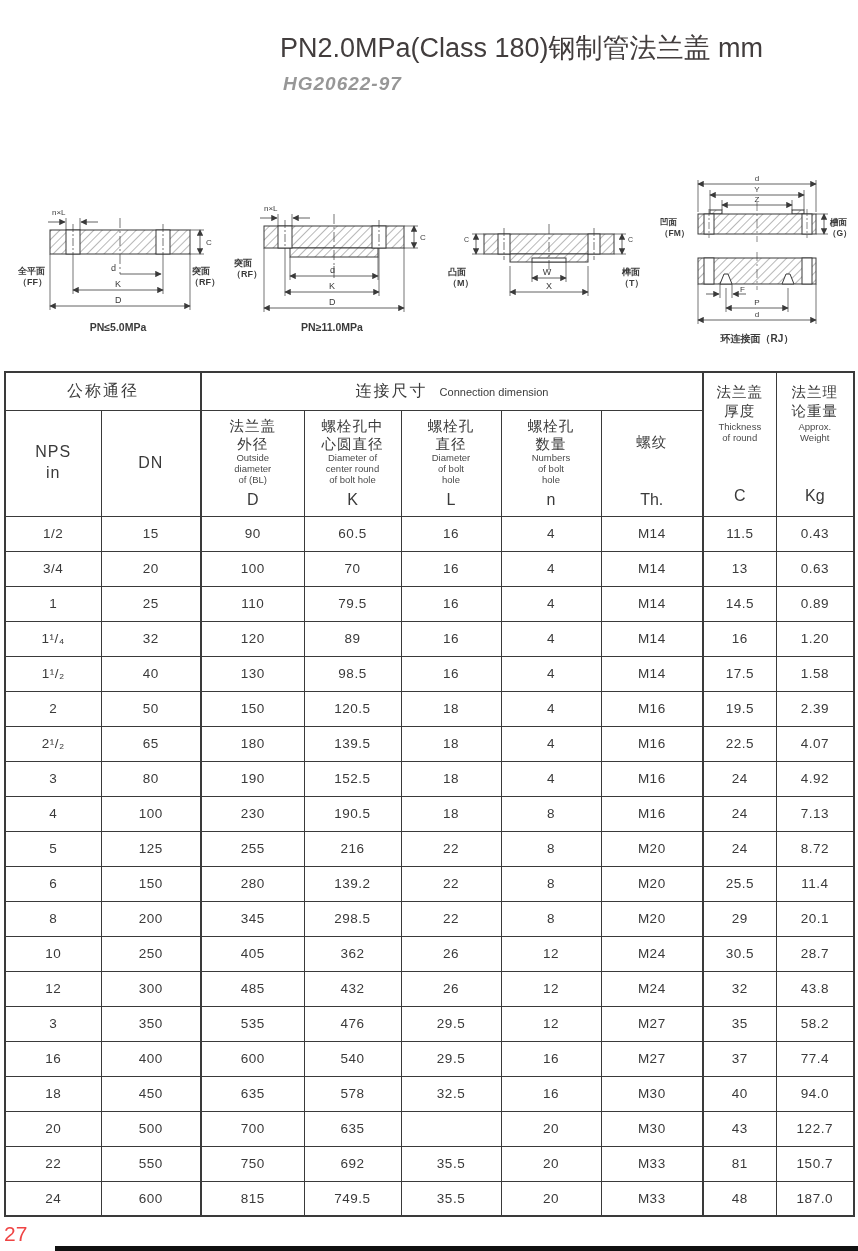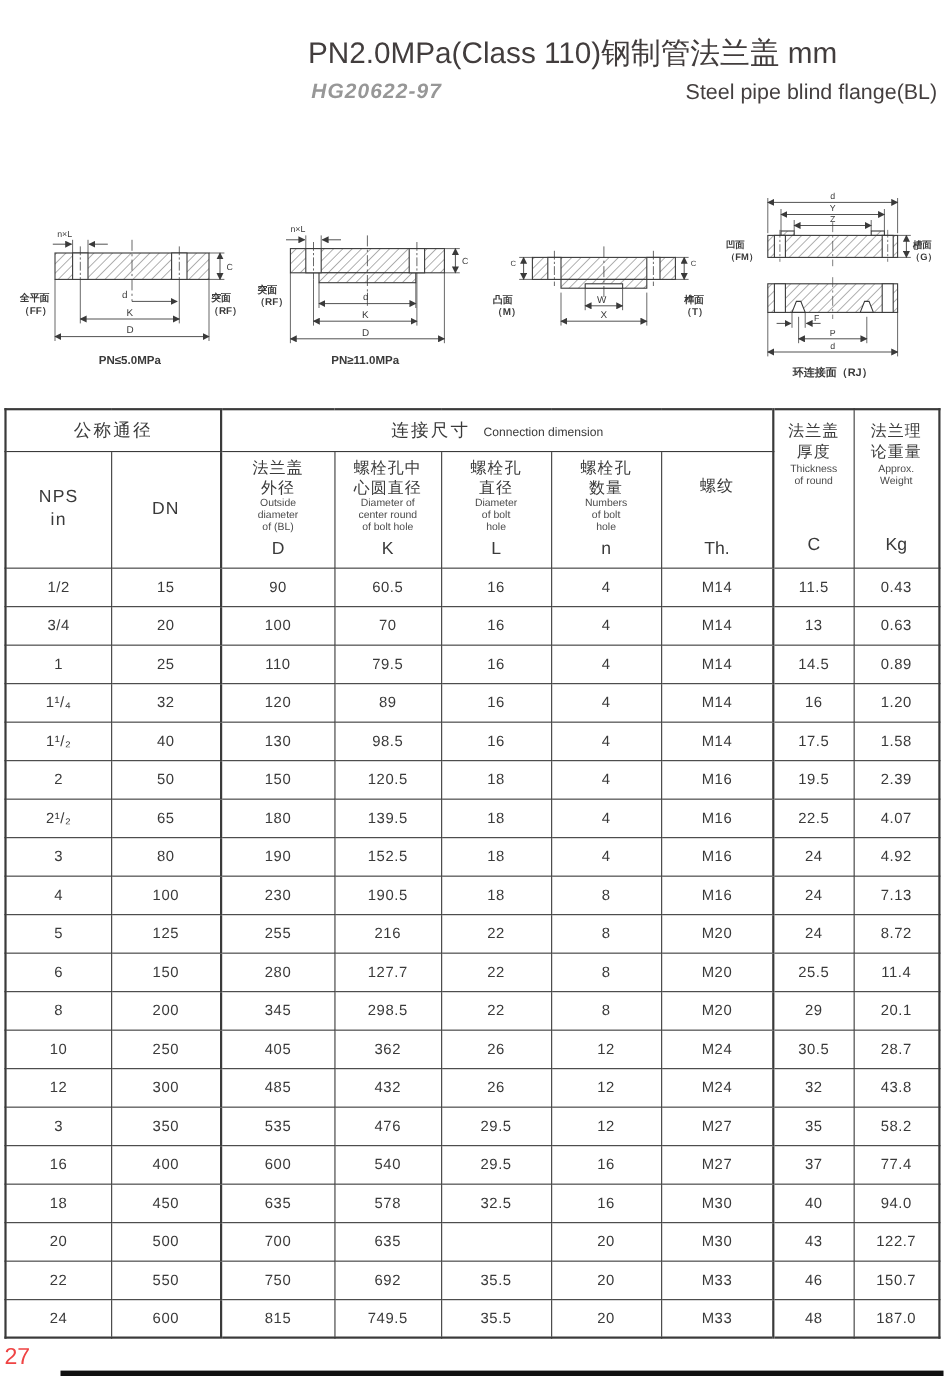--- a/index.html
+++ b/index.html
@@ -50,7 +50,7 @@
 
 <div class="page">
 
-  <div class="doc-title">PN2.0MPa(Class 110)钢制管法兰盖 mm</div>
+  <div class="doc-title">PN2.0MPa(Class 180)钢制管法兰盖 mm</div>
   <div class="std-code">HG20622-97</div>
   <div class="sub-en">Steel pipe blind flange(BL)</div>
 

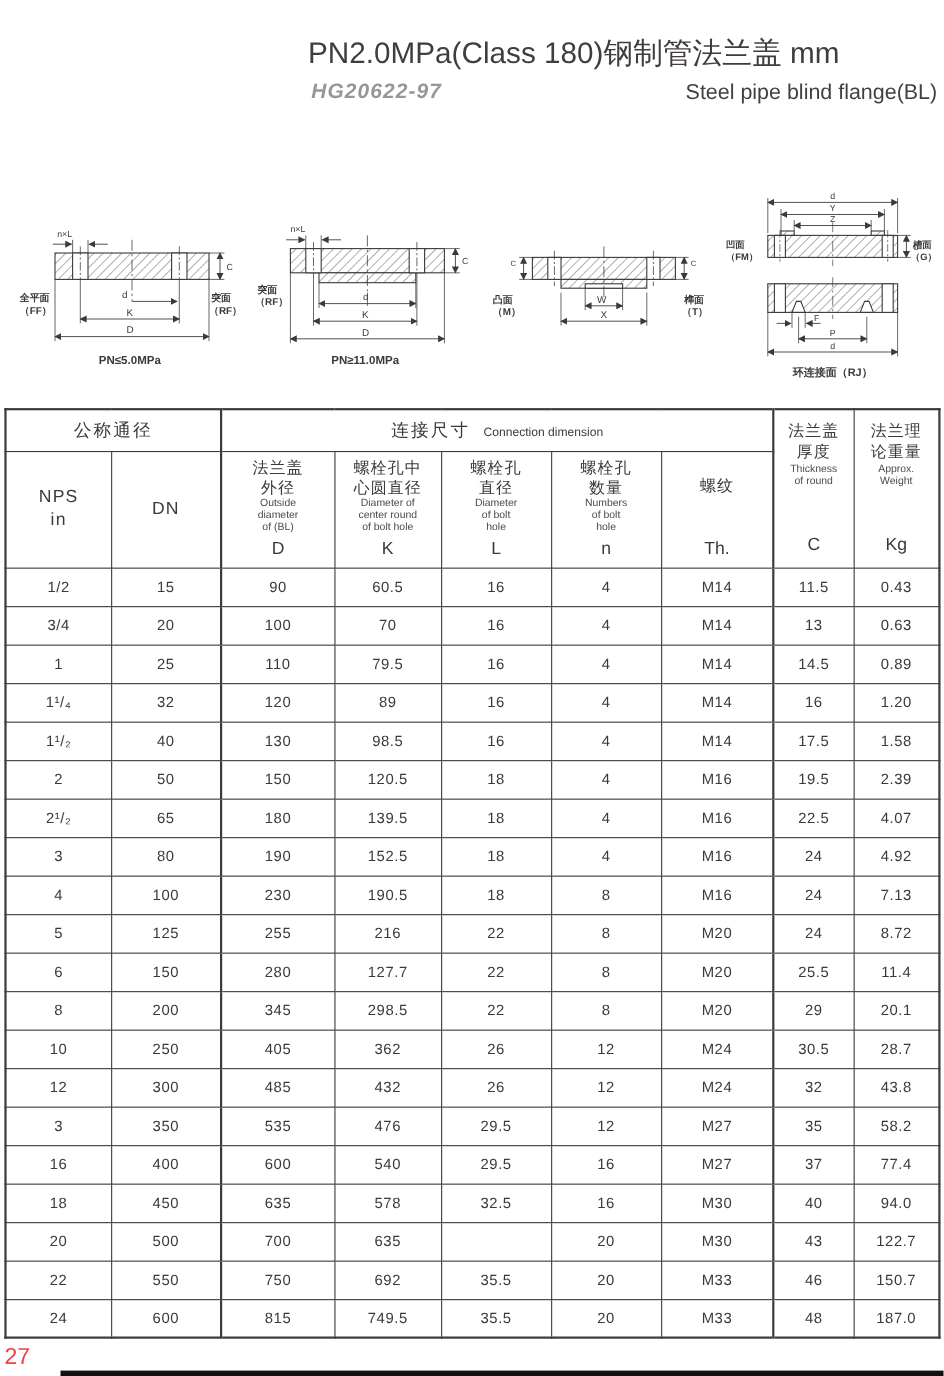--- a/index.html
+++ b/index.html
@@ -52,7 +52,6 @@
 
   <div class="doc-title">PN2.0MPa(Class 180)钢制管法兰盖 mm</div>
   <div class="std-code">HG20622-97</div>
-  <div class="sub-en">Steel pipe blind flange(BL)</div>
 
   <div class="drw" style="left:18px; top:178px;">
     <svg width="200" height="162" viewBox="0 0 200 162">

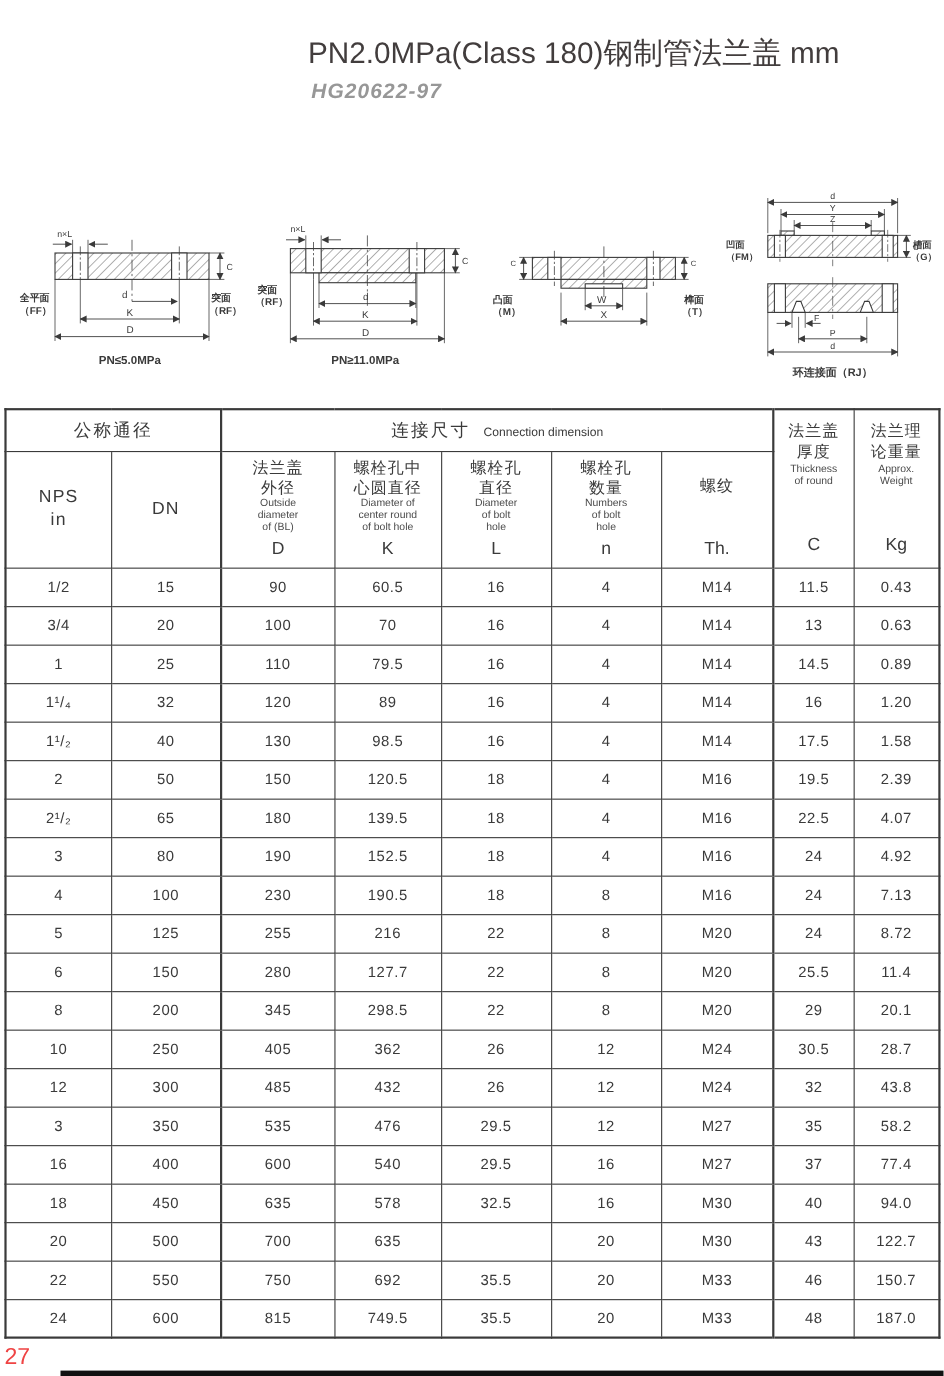--- a/index.html
+++ b/index.html
@@ -431,7 +431,7 @@
           <td>6</td>
           <td>150</td>
           <td class="thickL">280</td>
-          <td>127.7</td>
+          <td>139.2</td>
           <td>22</td>
           <td>8</td>
           <td>M20</td>

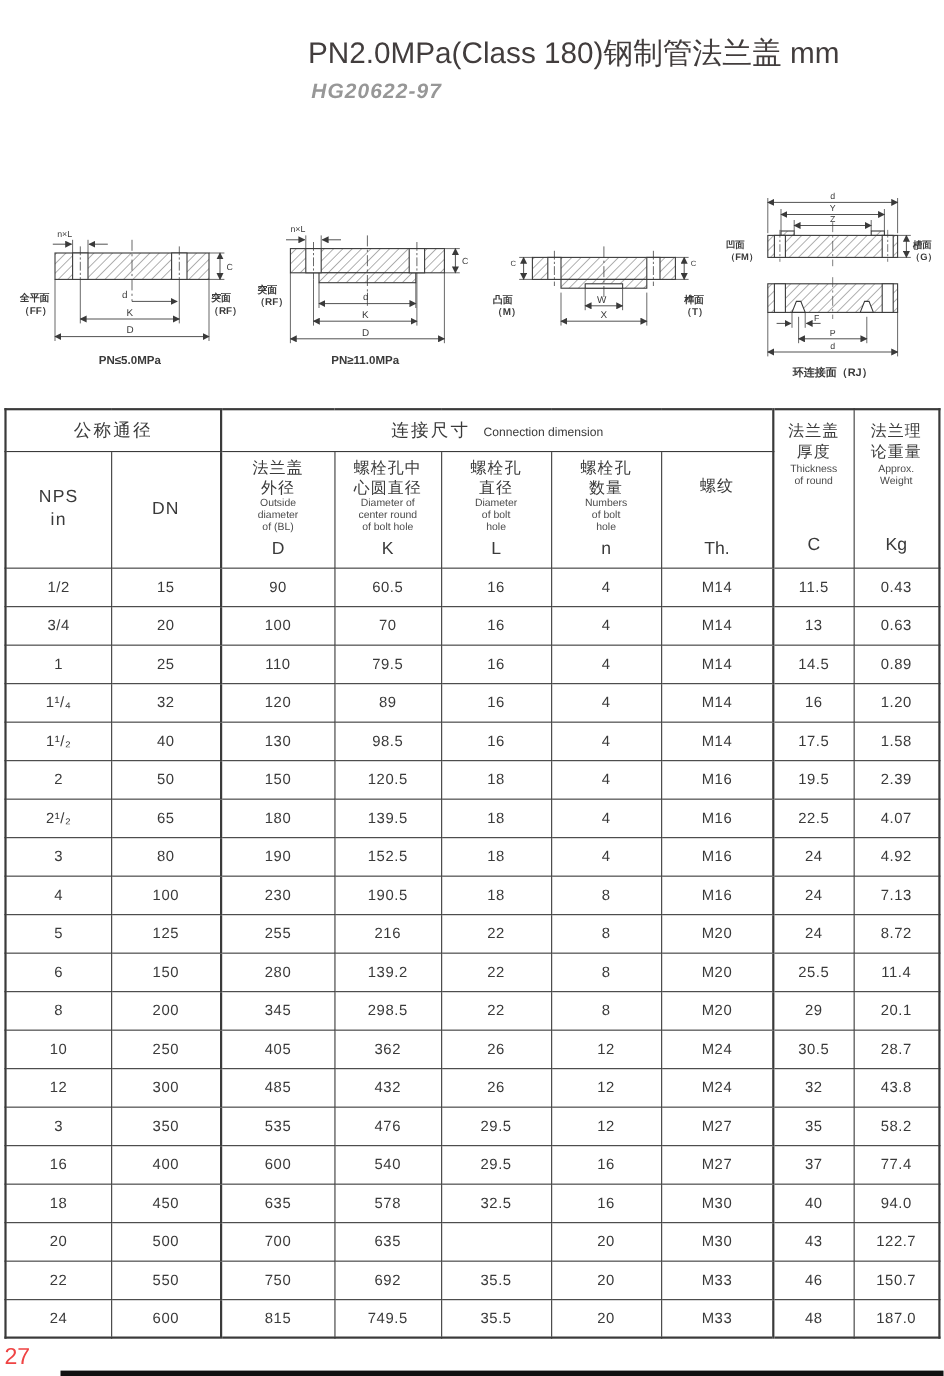--- a/index.html
+++ b/index.html
@@ -523,7 +523,7 @@
           <td>35.5</td>
           <td>20</td>
           <td>M33</td>
-          <td class="thickL">46</td>
+          <td class="thickL">81</td>
           <td>150.7</td>
         </tr>
         <tr>

